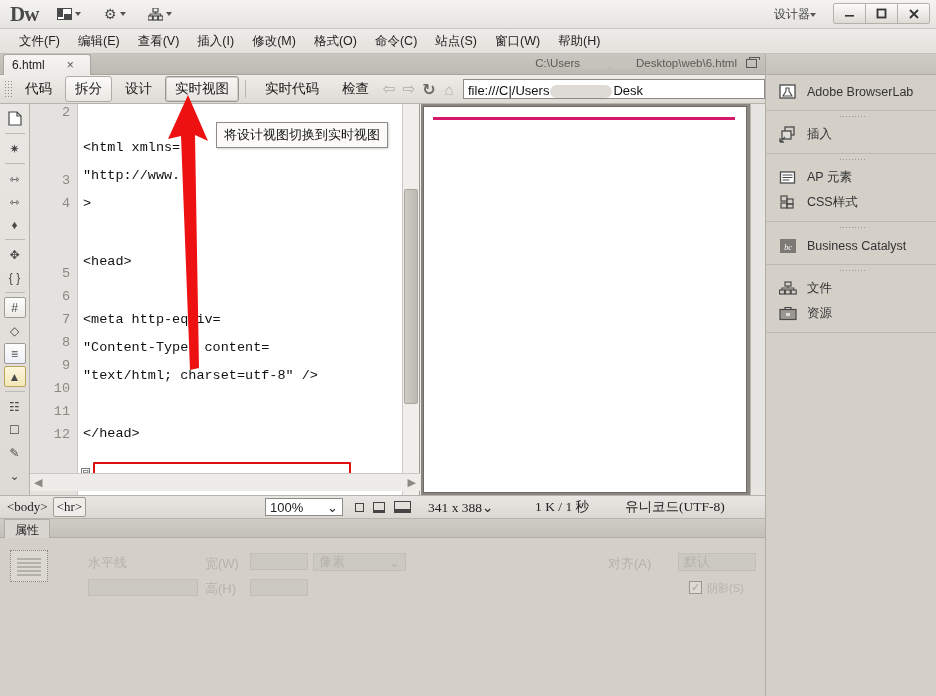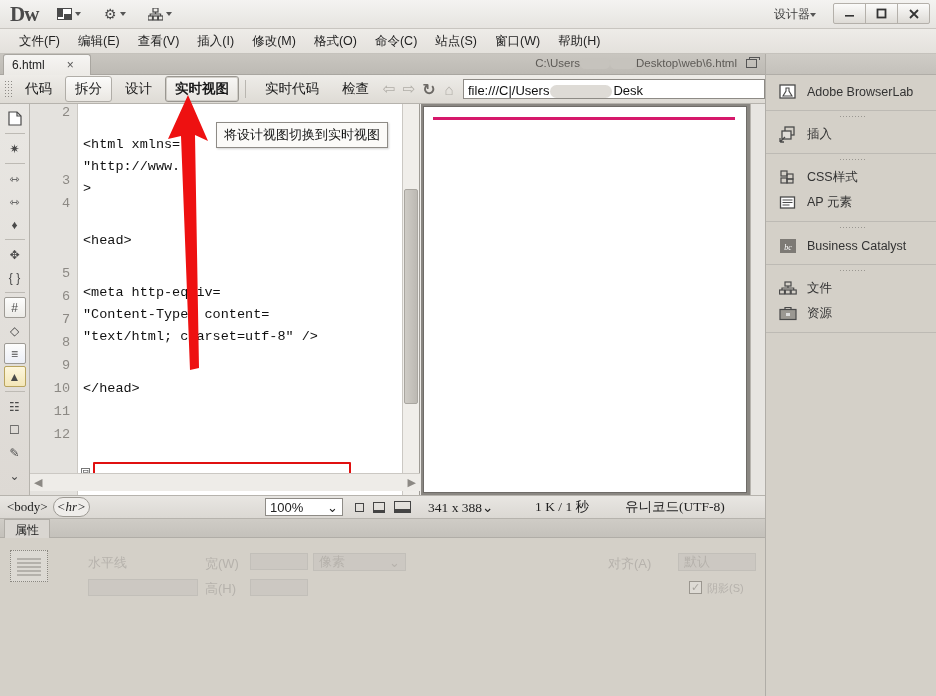--- a/index.html
+++ b/index.html
@@ -141,7 +141,6 @@
     border:1px solid #9a9791;
     background:linear-gradient(180deg,#f8f7f5 0%,#e7e4df 100%);
     box-shadow:0 0 0 1px #cfccc6 inset;
-    font-weight:bold;
   }
   .vsep { width:1px;height:18px;background:#b9b6b0;margin:0 6px; }
   .navico { width:20px;height:20px;display:flex;align-items:center;justify-content:center;color:#b0ada7;font-size:15px; }

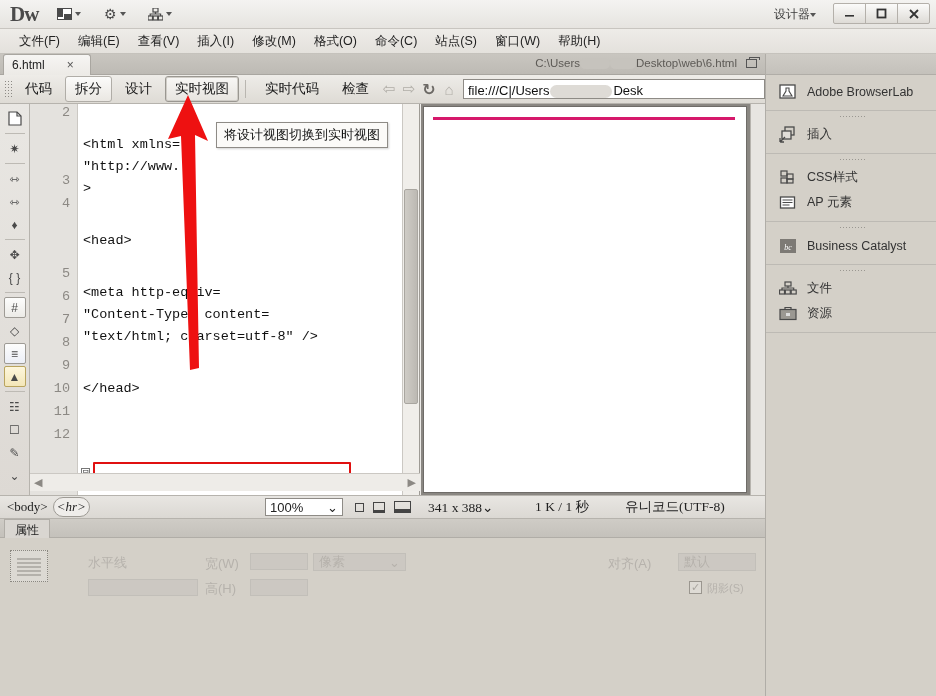--- a/index.html
+++ b/index.html
@@ -193,7 +193,7 @@
     font-size:13.5px; color:#111; padding-left:4px; padding-top:0;
     white-space:pre-wrap; word-break:break-all;
   }
-  .codetext .ln { line-height:22px; }
+  .codetext .ln { line-height:28px; }
   .redbox {
     position:absolute; left:63px; top:358px; width:258px; height:25px;
     border:2px solid #e01010; border-radius:1px; pointer-events:none;

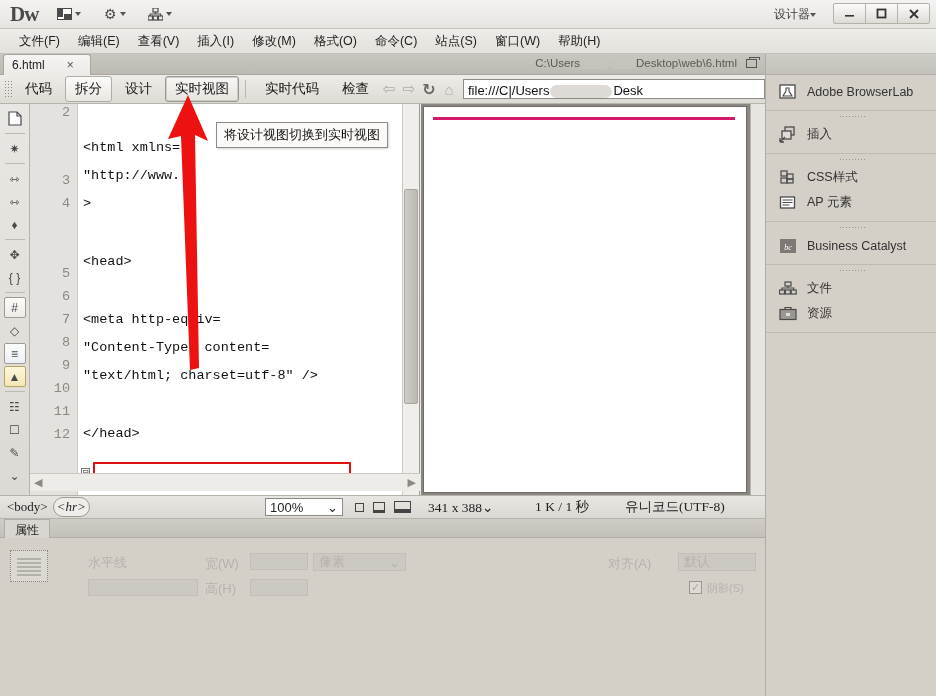--- a/index.html
+++ b/index.html
@@ -605,6 +605,15 @@
         <div class="dockitem">
           <span class="dico">
             <svg width="17" height="15" viewBox="0 0 17 15">
+                <rect x="1.5" y="2" width="14" height="11" fill="#fff" stroke="#4a4a4a" stroke-width="1.3"></rect>
+                <path d="M3.5 5 h10 M3.5 7.5 h10 M3.5 10 h7" stroke="#4a4a4a" stroke-width="1.1"></path>
+              </svg>
+          </span>
+          <span>AP 元素</span>
+        </div>
+        <div class="dockitem">
+          <span class="dico">
+            <svg width="17" height="15" viewBox="0 0 17 15">
                 <rect x="2" y="1" width="6" height="5" fill="none" stroke="#4a4a4a" stroke-width="1.2"></rect>
                 <rect x="8" y="4" width="6" height="5" fill="none" stroke="#4a4a4a" stroke-width="1.2"></rect>
                 <rect x="2" y="8" width="6" height="5" fill="none" stroke="#4a4a4a" stroke-width="1.2"></rect>
@@ -612,15 +621,6 @@
               </svg>
           </span>
           <span>CSS样式</span>
-        </div>
-        <div class="dockitem">
-          <span class="dico">
-            <svg width="17" height="15" viewBox="0 0 17 15">
-                <rect x="1.5" y="2" width="14" height="11" fill="#fff" stroke="#4a4a4a" stroke-width="1.3"></rect>
-                <path d="M3.5 5 h10 M3.5 7.5 h10 M3.5 10 h7" stroke="#4a4a4a" stroke-width="1.1"></path>
-              </svg>
-          </span>
-          <span>AP 元素</span>
         </div>
       </div>
 

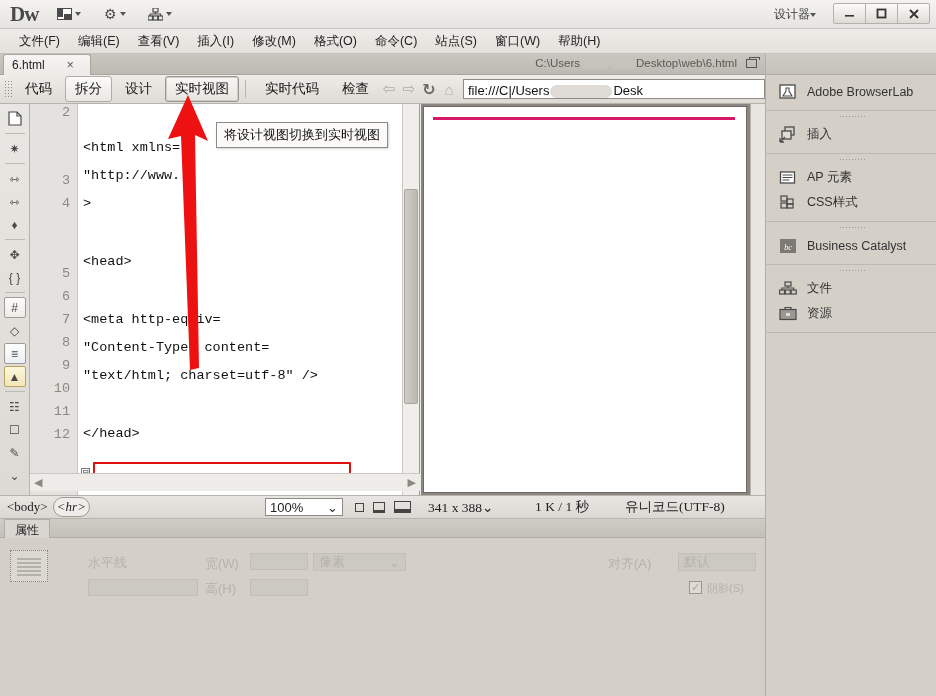--- a/index.html
+++ b/index.html
@@ -250,7 +250,7 @@
   .tagsel { margin-left:4px; display:flex; align-items:center; gap:2px;
     font-family:"Liberation Serif","DejaVu Serif",serif; font-size:13px; }
   .tagsel .tg { padding:1px 3px; }
-  .tagsel .tg.sel { border:1px solid #9e9b95; background:#efedea; border-radius:10px;font-style:italic; }
+  .tagsel .tg.sel { border:1px solid #9e9b95; background:#efedea; border-radius:2px; }
   .zoomsel {
     position:absolute; left:265px; width:78px; height:18px;
     background:#fff; border:1px solid #8e8b86;

